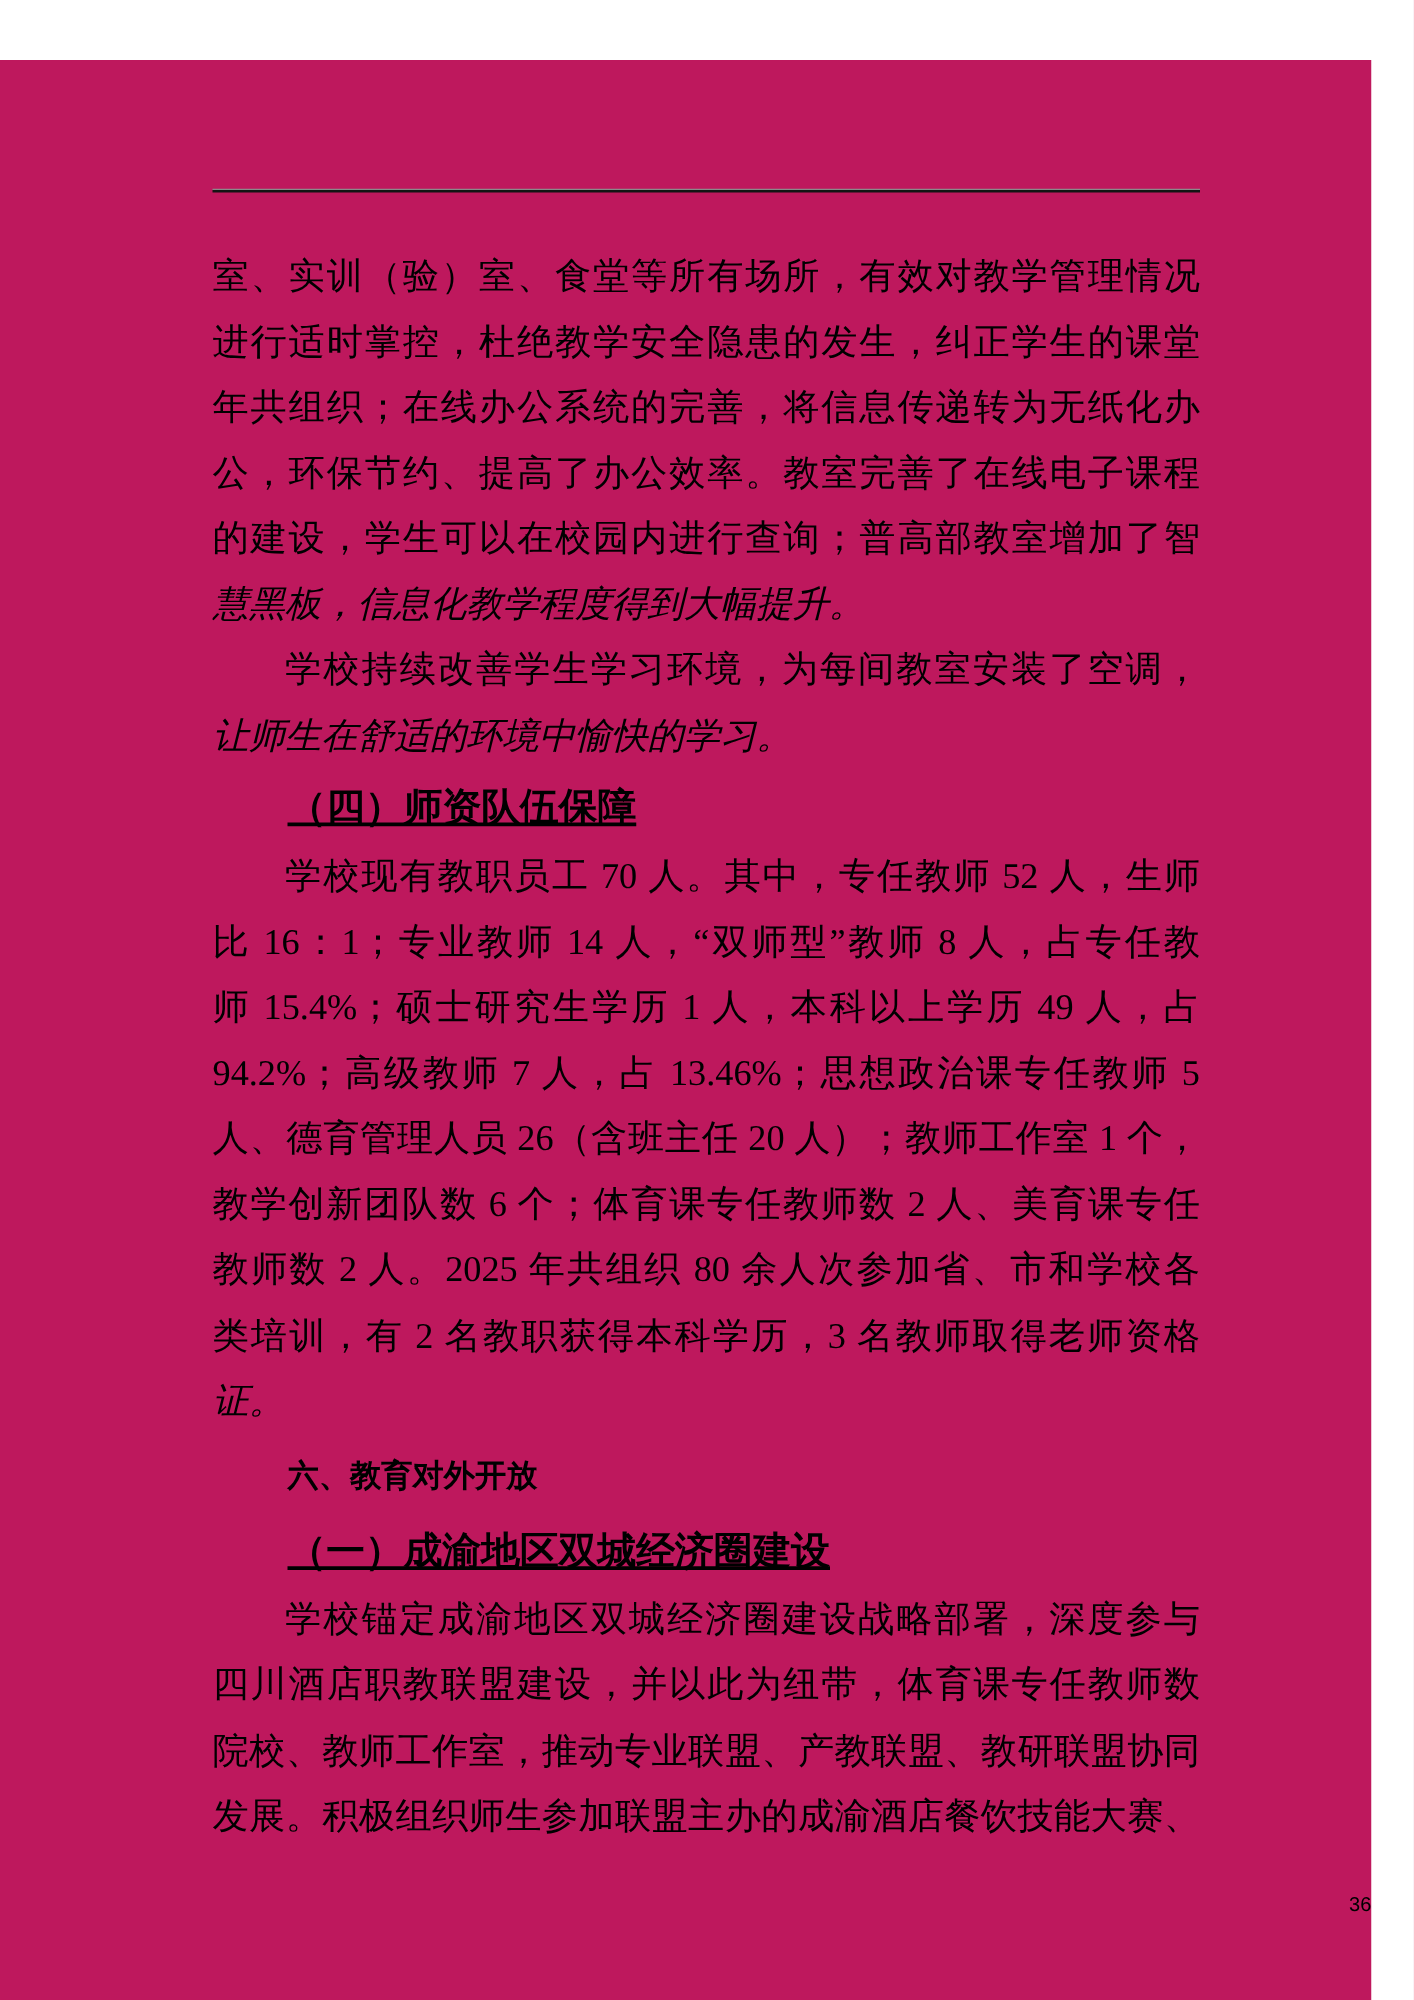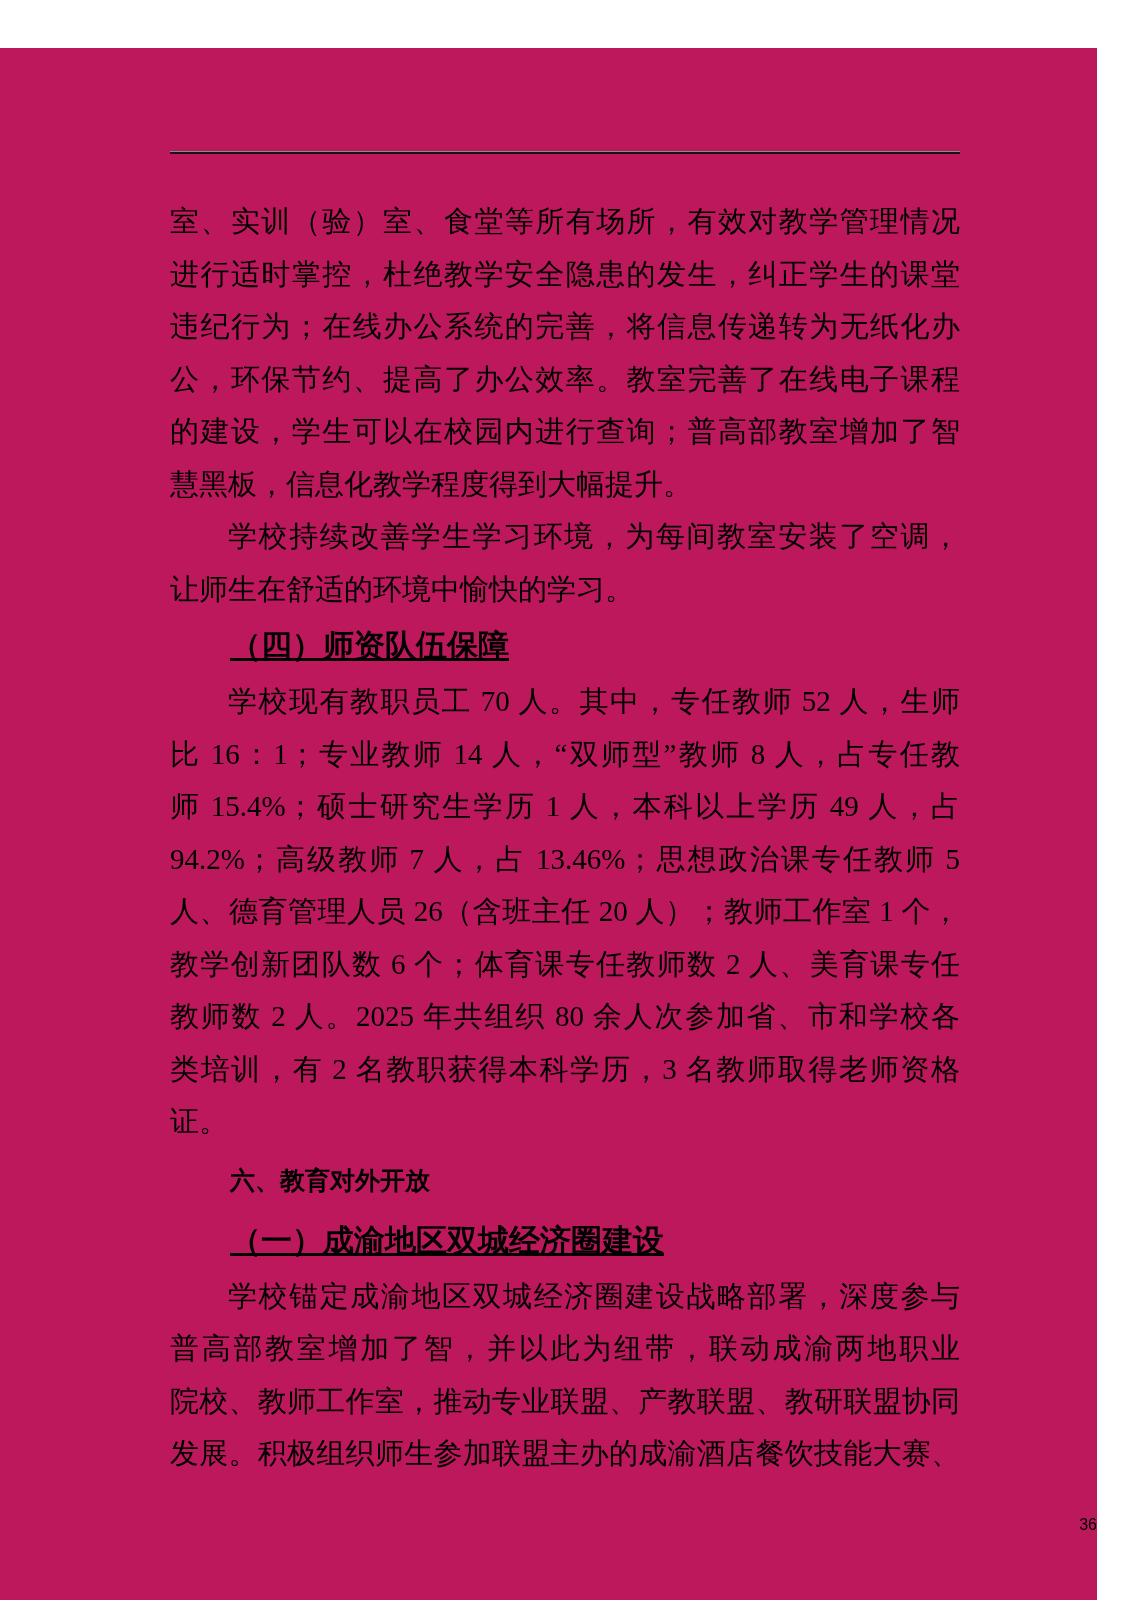--- a/index.html
+++ b/index.html
@@ -81,7 +81,7 @@
   <div class="doc-body" id="doc-body">
       <div class="line">室、实训（验）室、食堂等所有场所，有效对教学管理情况</div>
       <div class="line">进行适时掌控，杜绝教学安全隐患的发生，纠正学生的课堂</div>
-      <div class="line">违纪行为；在线办公系统的完善，将信息传递转为无纸化办</div>
+      <div class="line">年共组织；在线办公系统的完善，将信息传递转为无纸化办</div>
       <div class="line">公，环保节约、提高了办公效率。教室完善了在线电子课程</div>
       <div class="line">的建设，学生可以在校园内进行查询；普高部教室增加了智</div>
       <div class="line last">慧黑板，信息化教学程度得到大幅提升。</div>

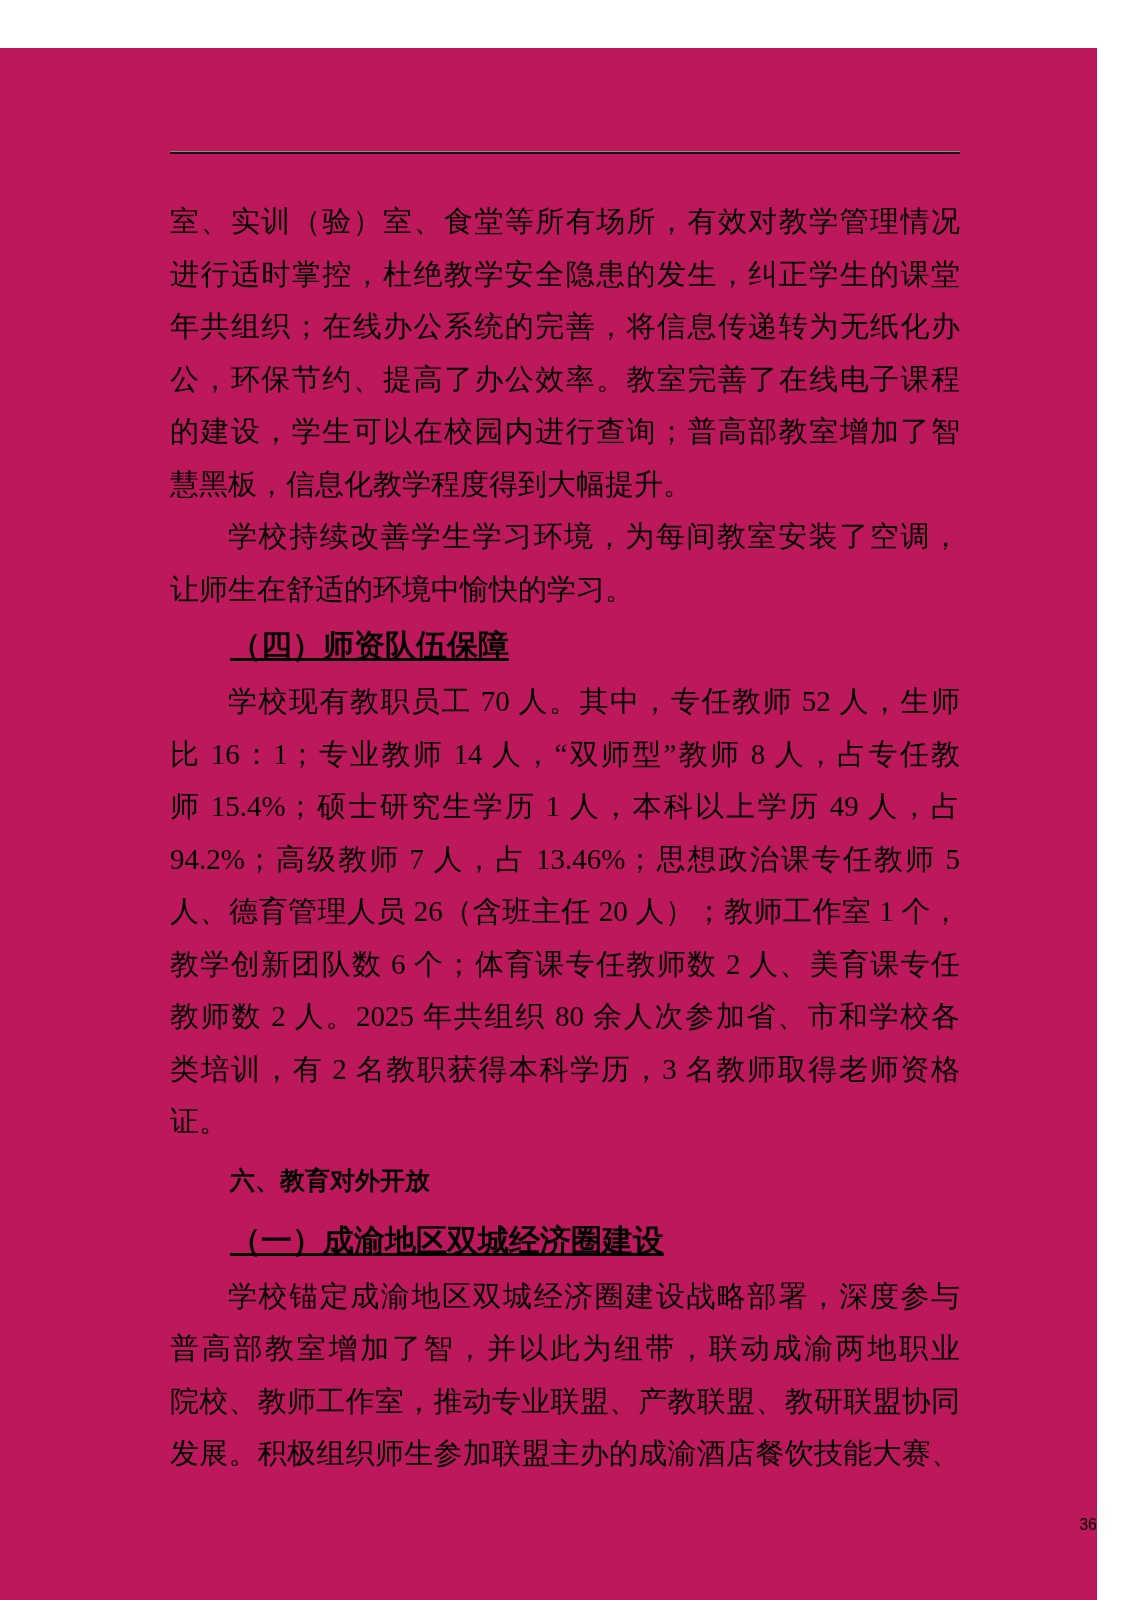--- a/index.html
+++ b/index.html
@@ -41,6 +41,7 @@
   .line.last {
     text-align: left;
     text-align-last: left;
+    font-style: italic;
   }
   .line.indent { text-indent: 58px; }
   .heading1 {

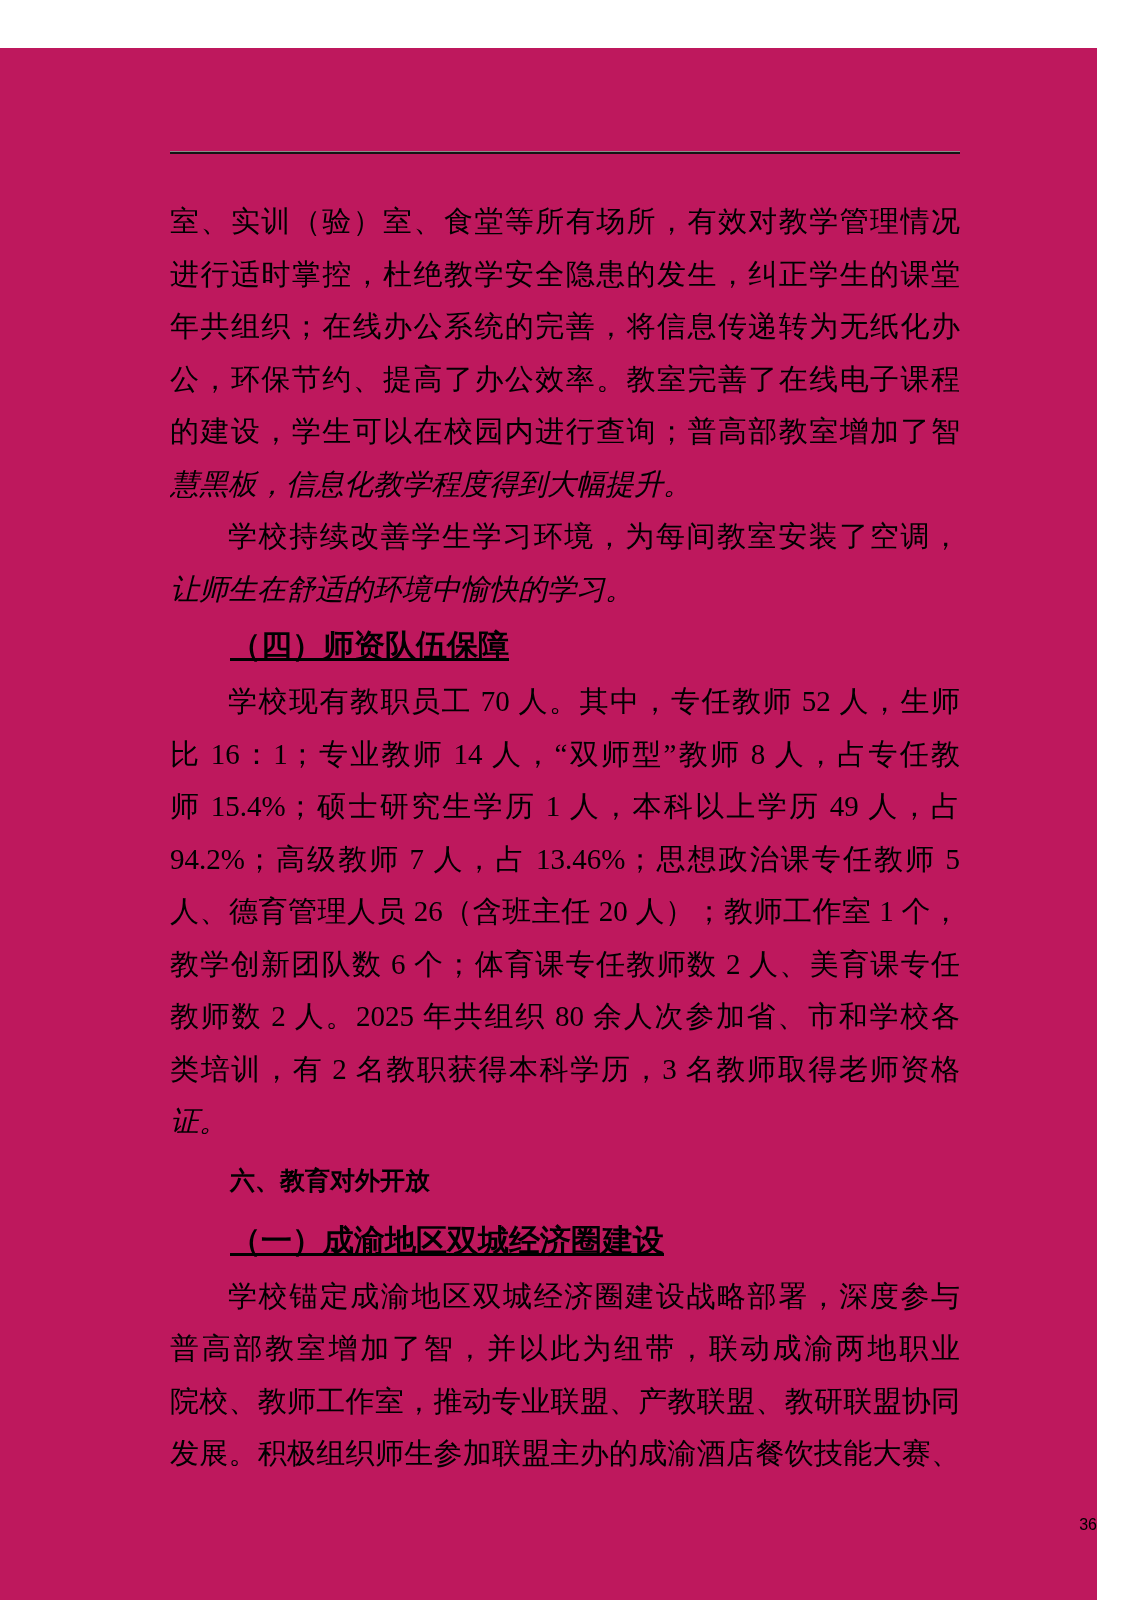--- a/index.html
+++ b/index.html
@@ -101,7 +101,7 @@
       <div class="heading1">六、教育对外开放</div>
       <div class="heading2">（一）成渝地区双城经济圈建设</div>
       <div class="line indent">学校锚定成渝地区双城经济圈建设战略部署，深度参与</div>
-      <div class="line">普高部教室增加了智，并以此为纽带，联动成渝两地职业</div>
+      <div class="line">四川酒店职教联盟建设，并以此为纽带，体育课专任教师数</div>
       <div class="line">院校、教师工作室，推动专业联盟、产教联盟、教研联盟协同</div>
       <div class="line">发展。积极组织师生参加联盟主办的成渝酒店餐饮技能大赛、</div>
     </div>

